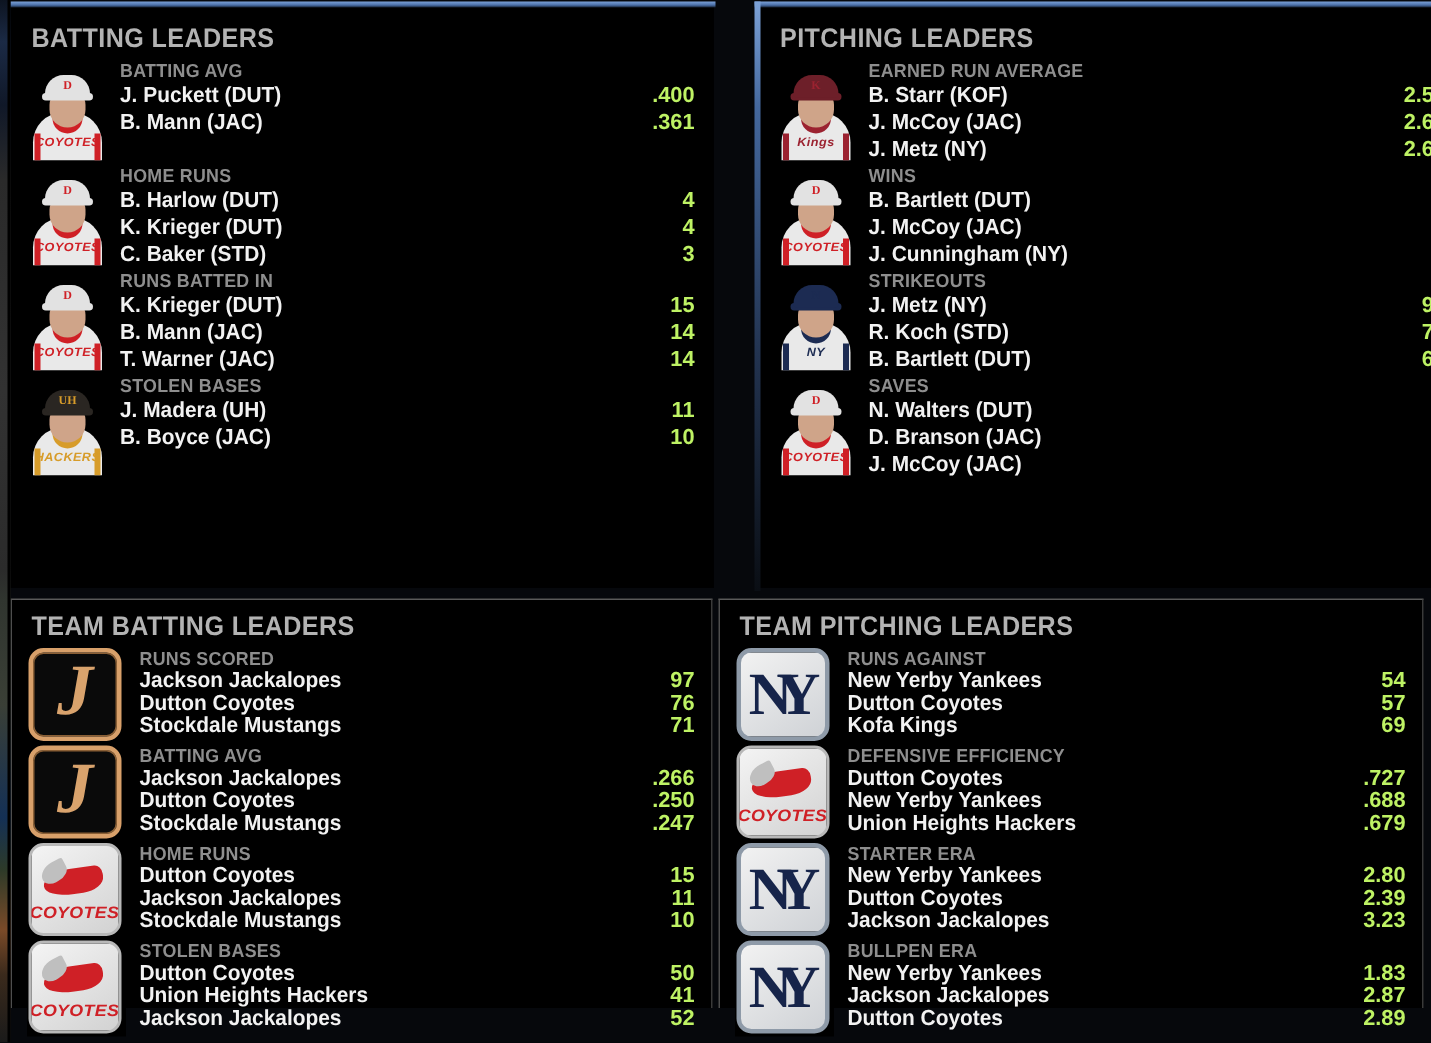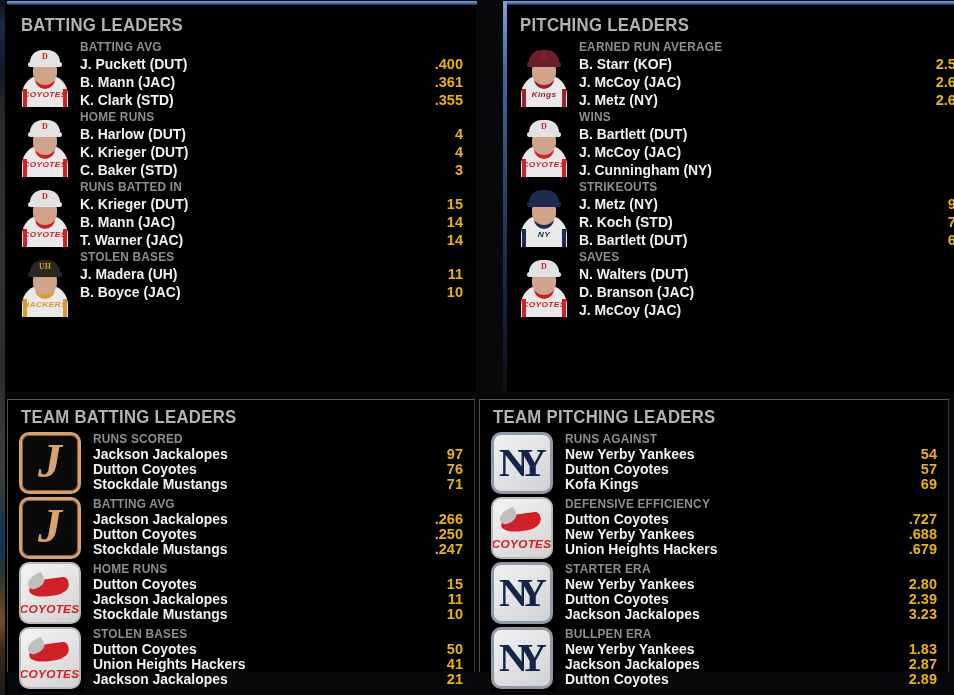--- a/index.html
+++ b/index.html
@@ -116,7 +116,7 @@
   }
   .entry .val {
     margin-left: auto;
-    font-size: 14.5px; font-weight: bold; color: #eab308;
+    font-size: 14.5px; font-weight: bold; color: #bef264;
     font-variant-numeric: tabular-nums;
   }
   .panel-bottom .entry { height: 15px; line-height: 15px; }

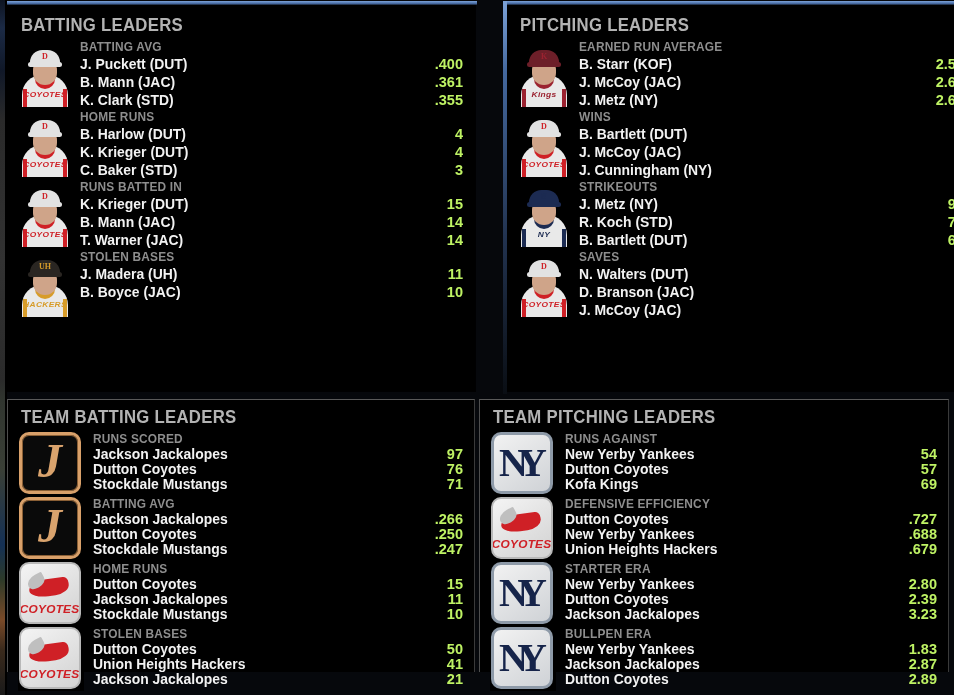--- a/index.html
+++ b/index.html
@@ -267,10 +267,6 @@
           <span class="who">B. Mann (JAC)</span>
           <span class="val">.361</span>
         </div>
-        <div class="entry">
-          <span class="who">K. Clark (STD)</span>
-          <span class="val">.355</span>
-        </div>
     </div>
     <div class="group">
       <div class="thumb">

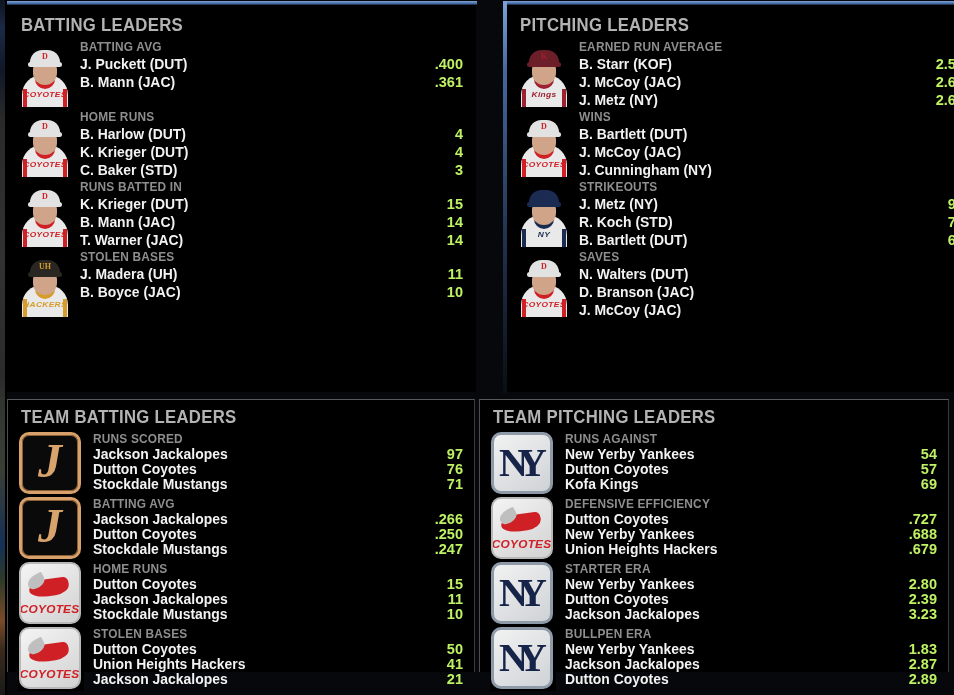--- a/index.html
+++ b/index.html
@@ -570,7 +570,7 @@
         </div>
         <div class="entry">
           <span class="who">Jackson Jackalopes</span>
-          <span class="val">21</span>
+          <span class="val">52</span>
         </div>
     </div>
       </div>

